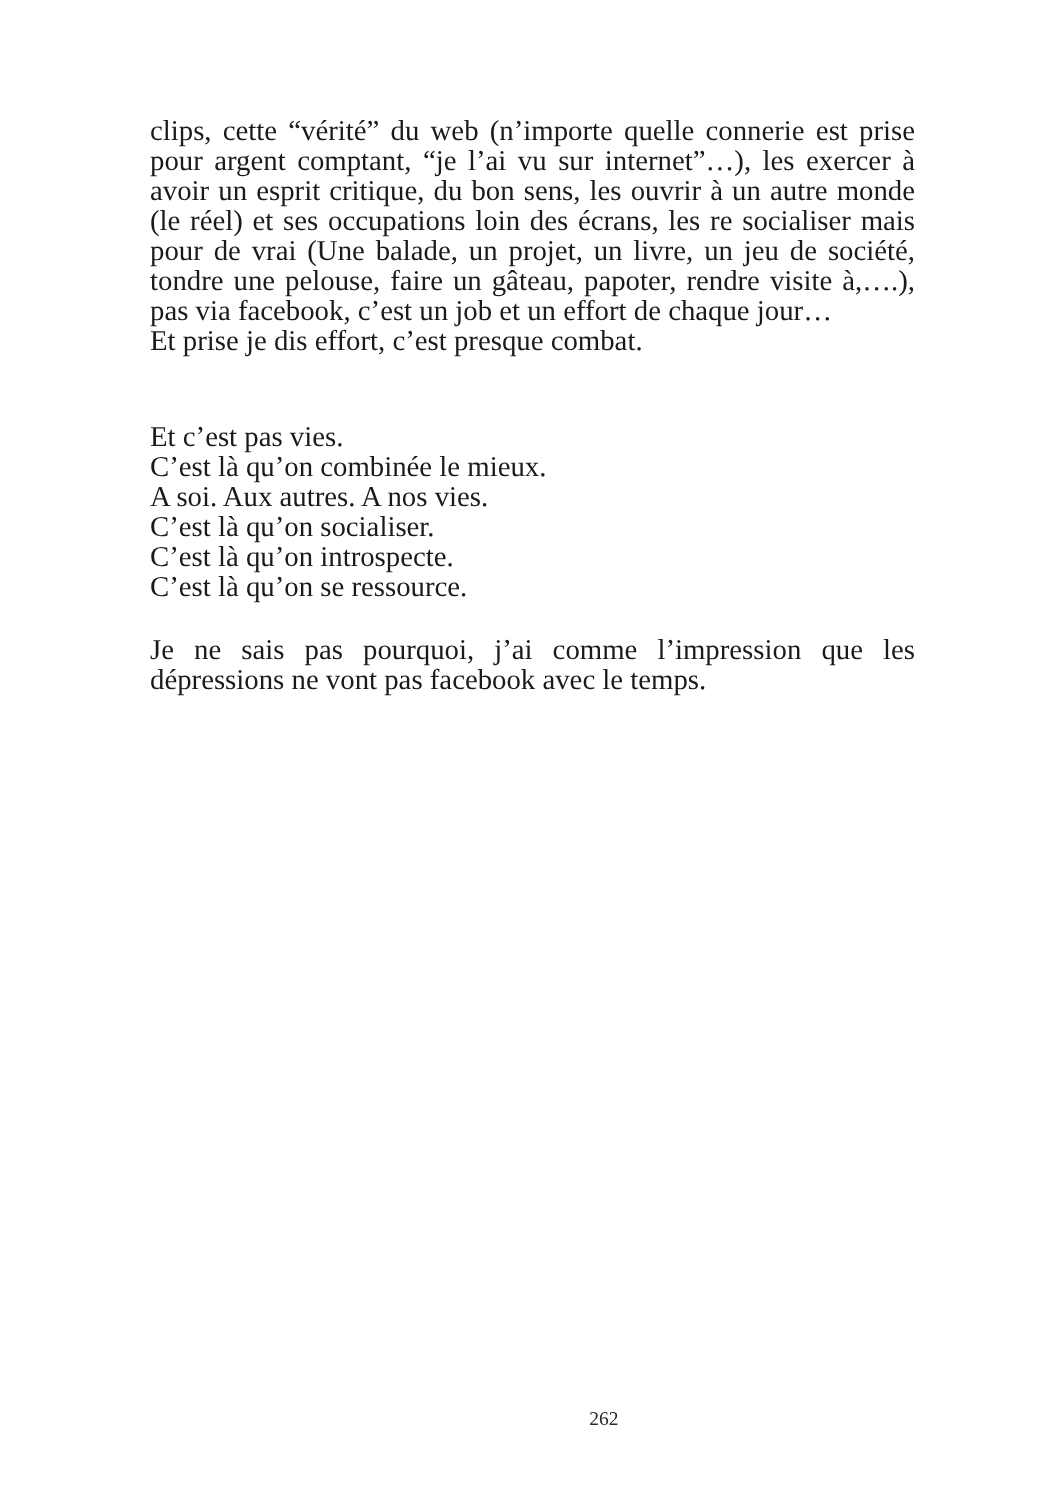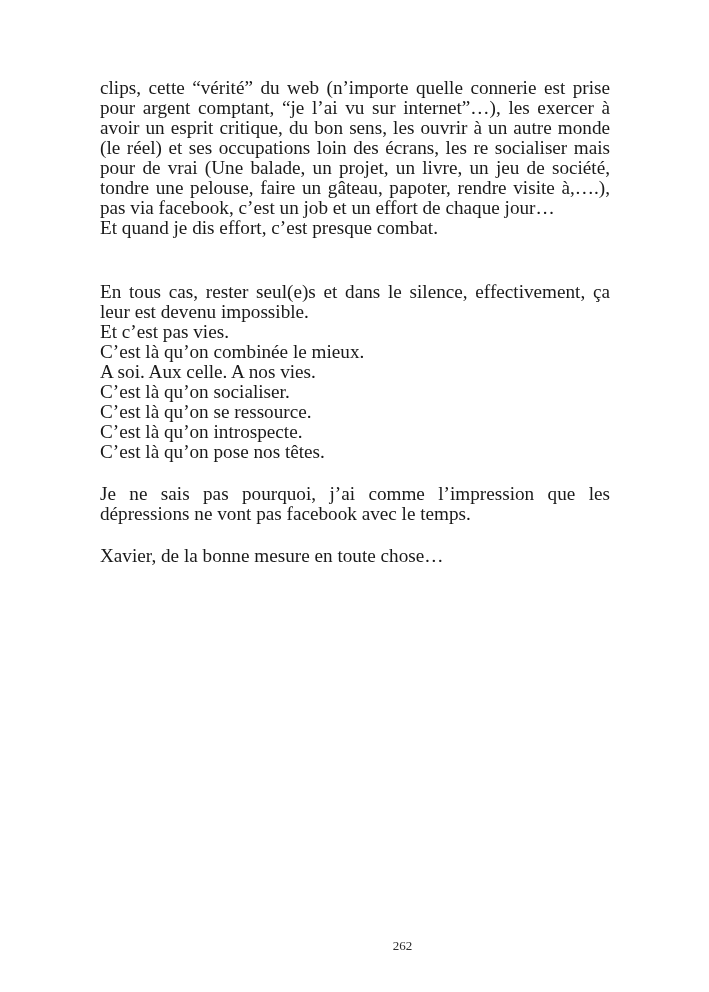--- a/index.html
+++ b/index.html
@@ -66,7 +66,7 @@
   <div class="content">
 
     <p class="para justified">clips, cette “vérité” du web (n’importe quelle connerie est prise pour argent comptant, “je l’ai vu sur internet”…), les exercer à avoir un esprit critique, du bon sens, les ouvrir à un autre monde (le réel) et ses occupations loin des écrans, les re socialiser mais pour de vrai (Une balade, un projet, un livre, un jeu de société, tondre une pelouse, faire un gâteau, papoter, rendre visite à,….), pas via facebook, c’est un job et un effort de chaque jour…</p>
-    <p class="para plain">Et quand je dis effort, c’est presque combat.</p>
+    <p class="para plain">Et prise je dis effort, c’est presque combat.</p>
 
     <div class="gap-para"></div>
 

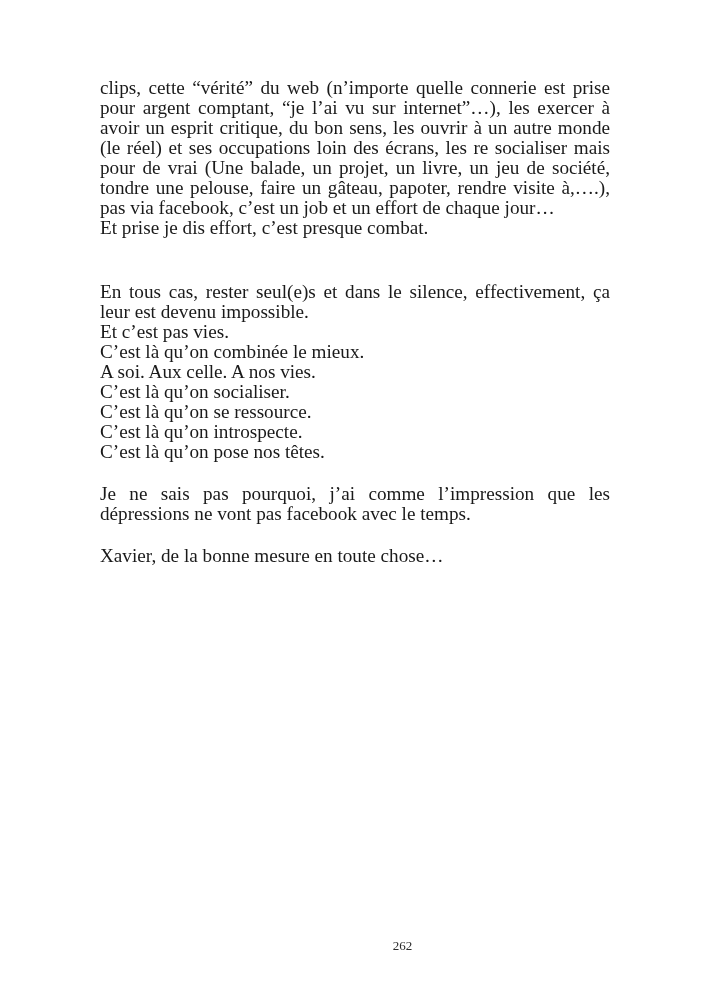--- a/index.html
+++ b/index.html
@@ -73,7 +73,6 @@
 
     <div class="gap-para"></div>
 
-    <p class="para justified">En tous cas, rester seul(e)s et dans le silence, effectivement, ça leur est devenu impossible.</p>
     <p class="para plain">Et c’est pas vies.</p>
     <p class="para plain">C’est là qu’on combinée le mieux.</p>
     <p class="para plain">A soi. Aux celle. A nos vies.</p>

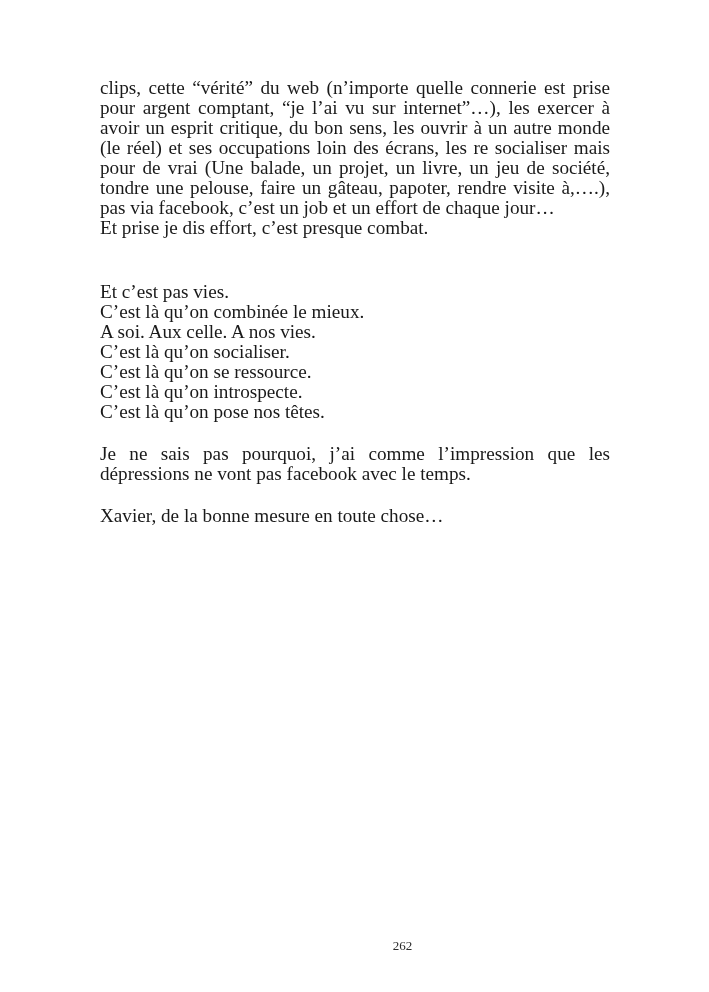--- a/index.html
+++ b/index.html
@@ -75,7 +75,7 @@
 
     <p class="para plain">Et c’est pas vies.</p>
     <p class="para plain">C’est là qu’on combinée le mieux.</p>
-    <p class="para plain">A soi. Aux celle. A nos vies.</p>
+    <p class="para plain">A soi. Aux autres. A nos vies.</p>
     <p class="para plain">C’est là qu’on socialiser.</p>
     <p class="para plain">C’est là qu’on se ressource.</p>
     <p class="para plain">C’est là qu’on introspecte.</p>

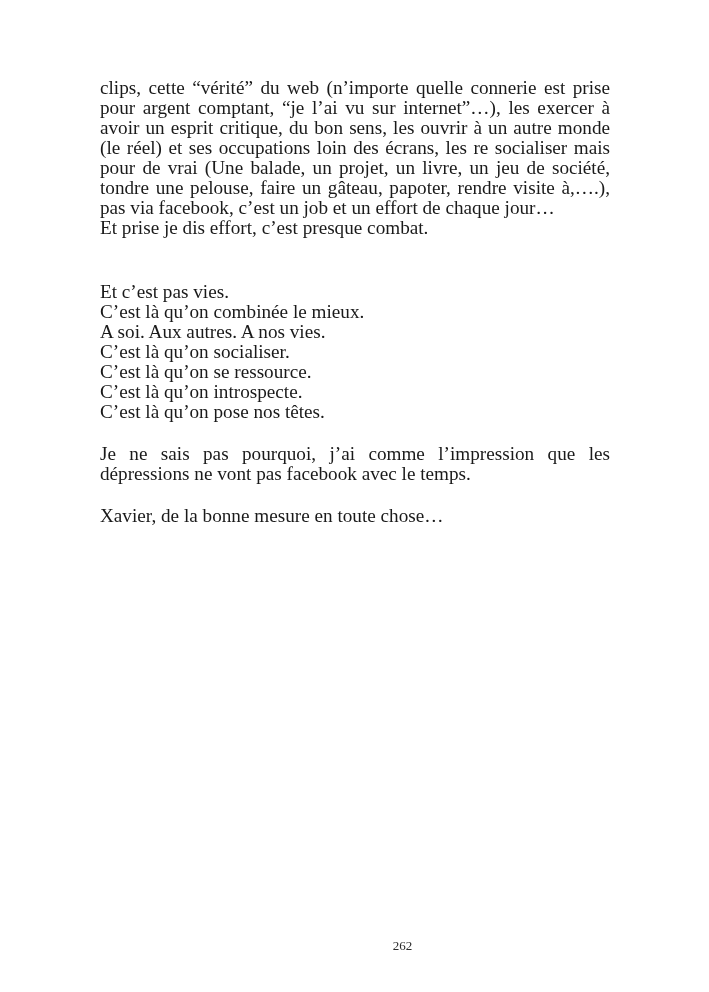--- a/index.html
+++ b/index.html
@@ -77,8 +77,8 @@
     <p class="para plain">C’est là qu’on combinée le mieux.</p>
     <p class="para plain">A soi. Aux autres. A nos vies.</p>
     <p class="para plain">C’est là qu’on socialiser.</p>
+    <p class="para plain">C’est là qu’on introspecte.</p>
     <p class="para plain">C’est là qu’on se ressource.</p>
-    <p class="para plain">C’est là qu’on introspecte.</p>
     <p class="para plain">C’est là qu’on pose nos têtes.</p>
 
     <div class="gap-para"></div>

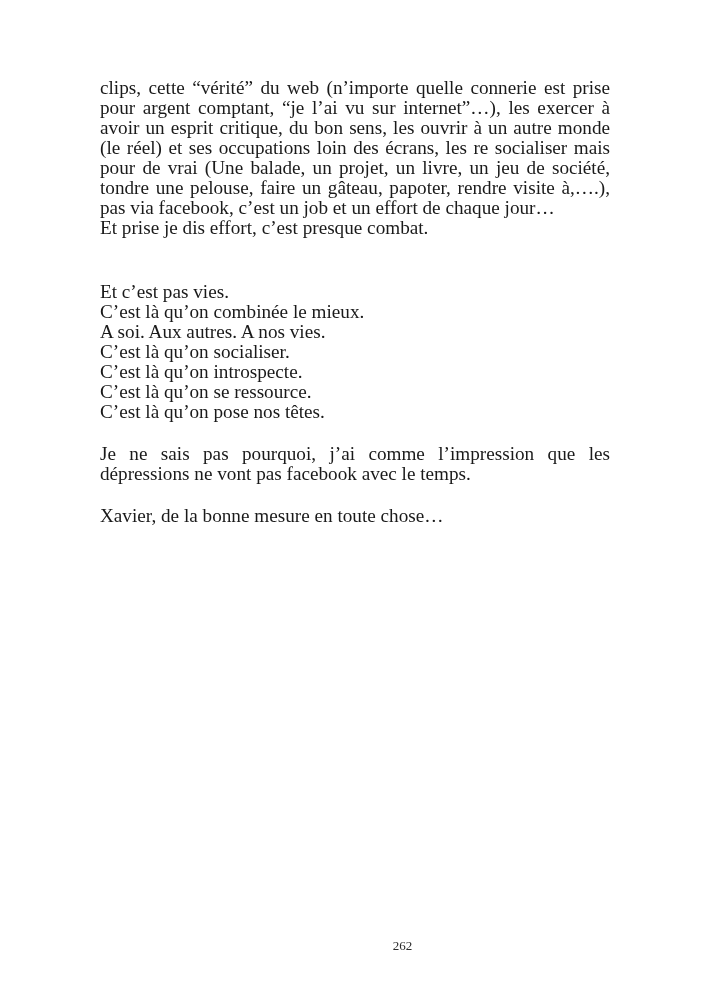--- a/index.html
+++ b/index.html
@@ -79,7 +79,6 @@
     <p class="para plain">C’est là qu’on socialiser.</p>
     <p class="para plain">C’est là qu’on introspecte.</p>
     <p class="para plain">C’est là qu’on se ressource.</p>
-    <p class="para plain">C’est là qu’on pose nos têtes.</p>
 
     <div class="gap-para"></div>
 

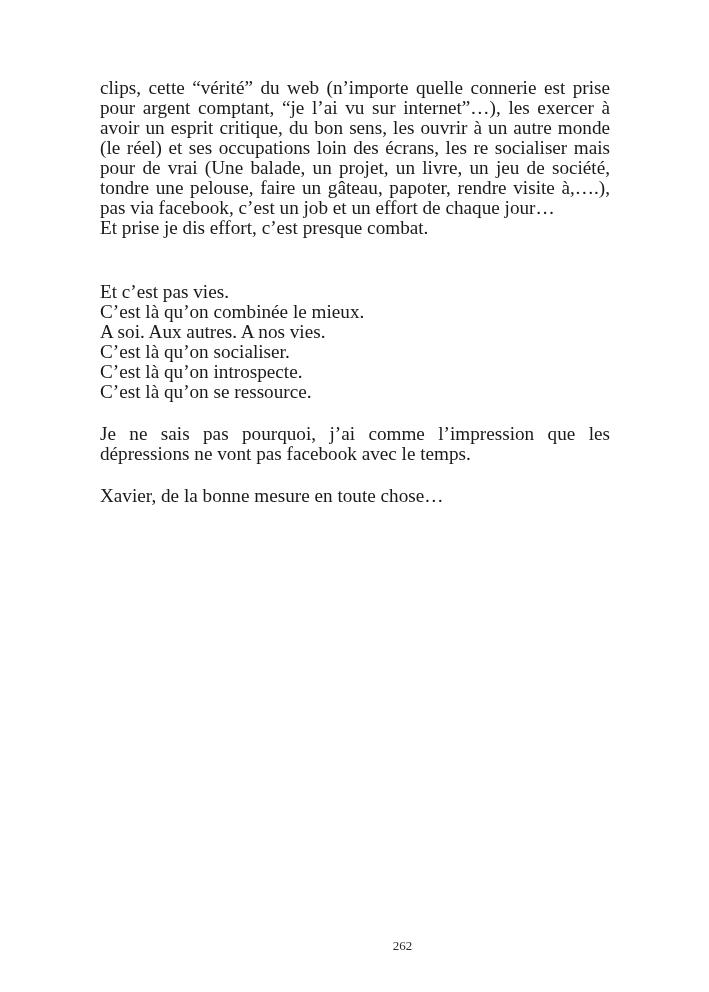--- a/index.html
+++ b/index.html
@@ -86,7 +86,6 @@
 
     <div class="gap-para"></div>
 
-    <p class="para plain">Xavier, de la bonne mesure en toute chose…</p>
 
   </div>
 

